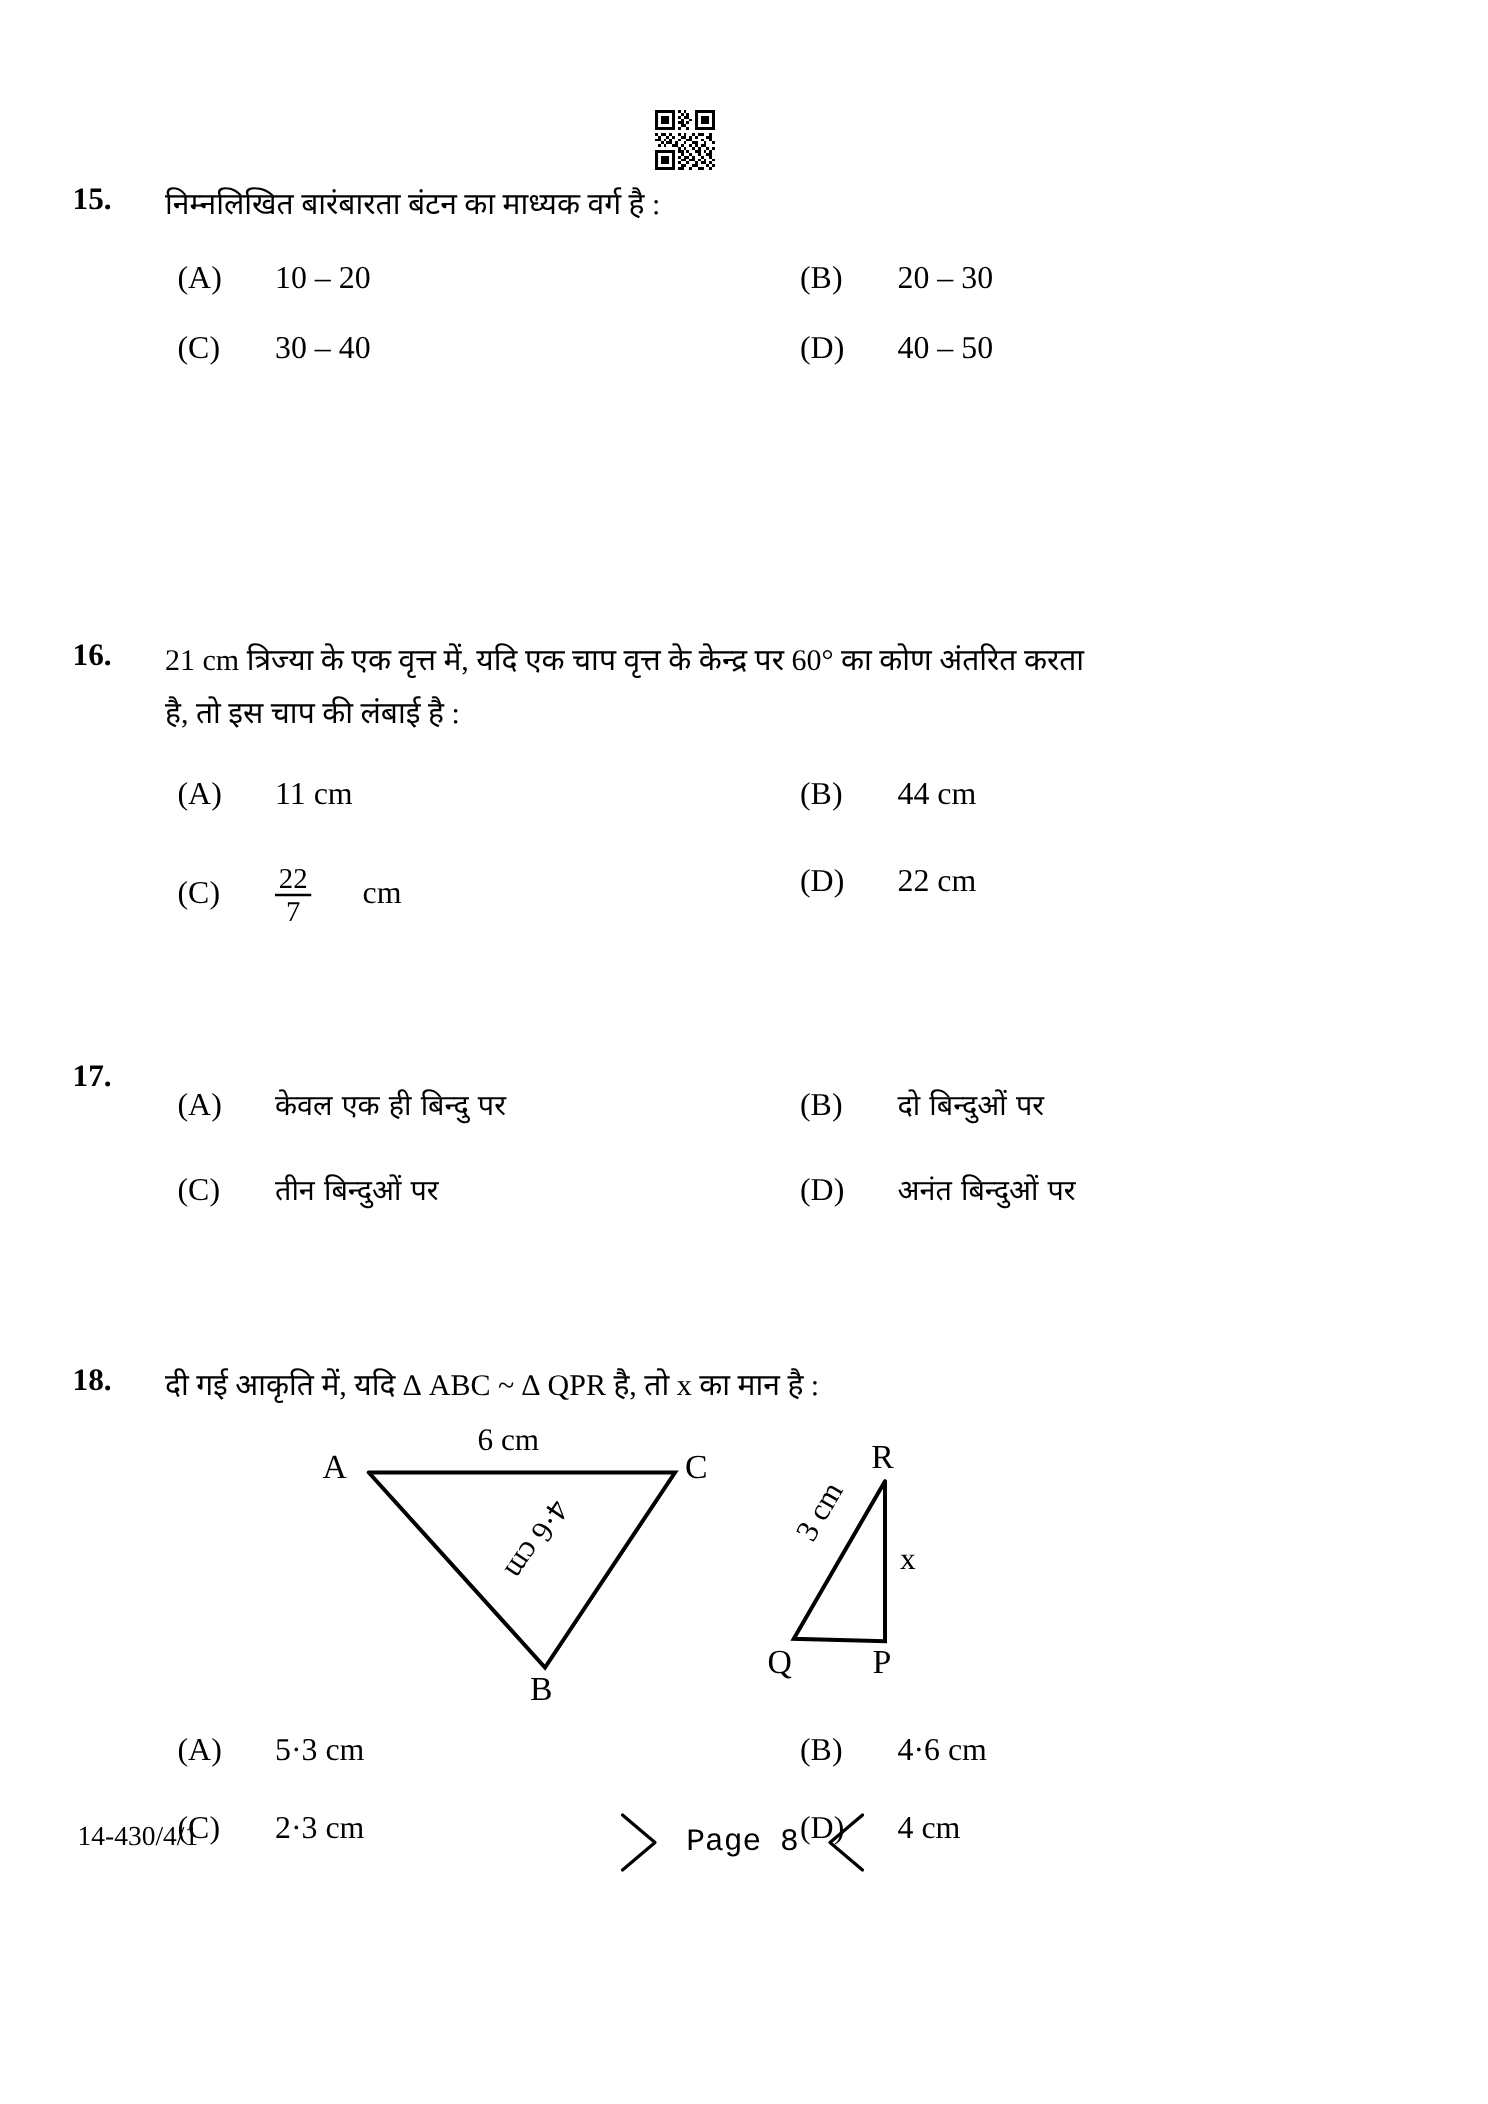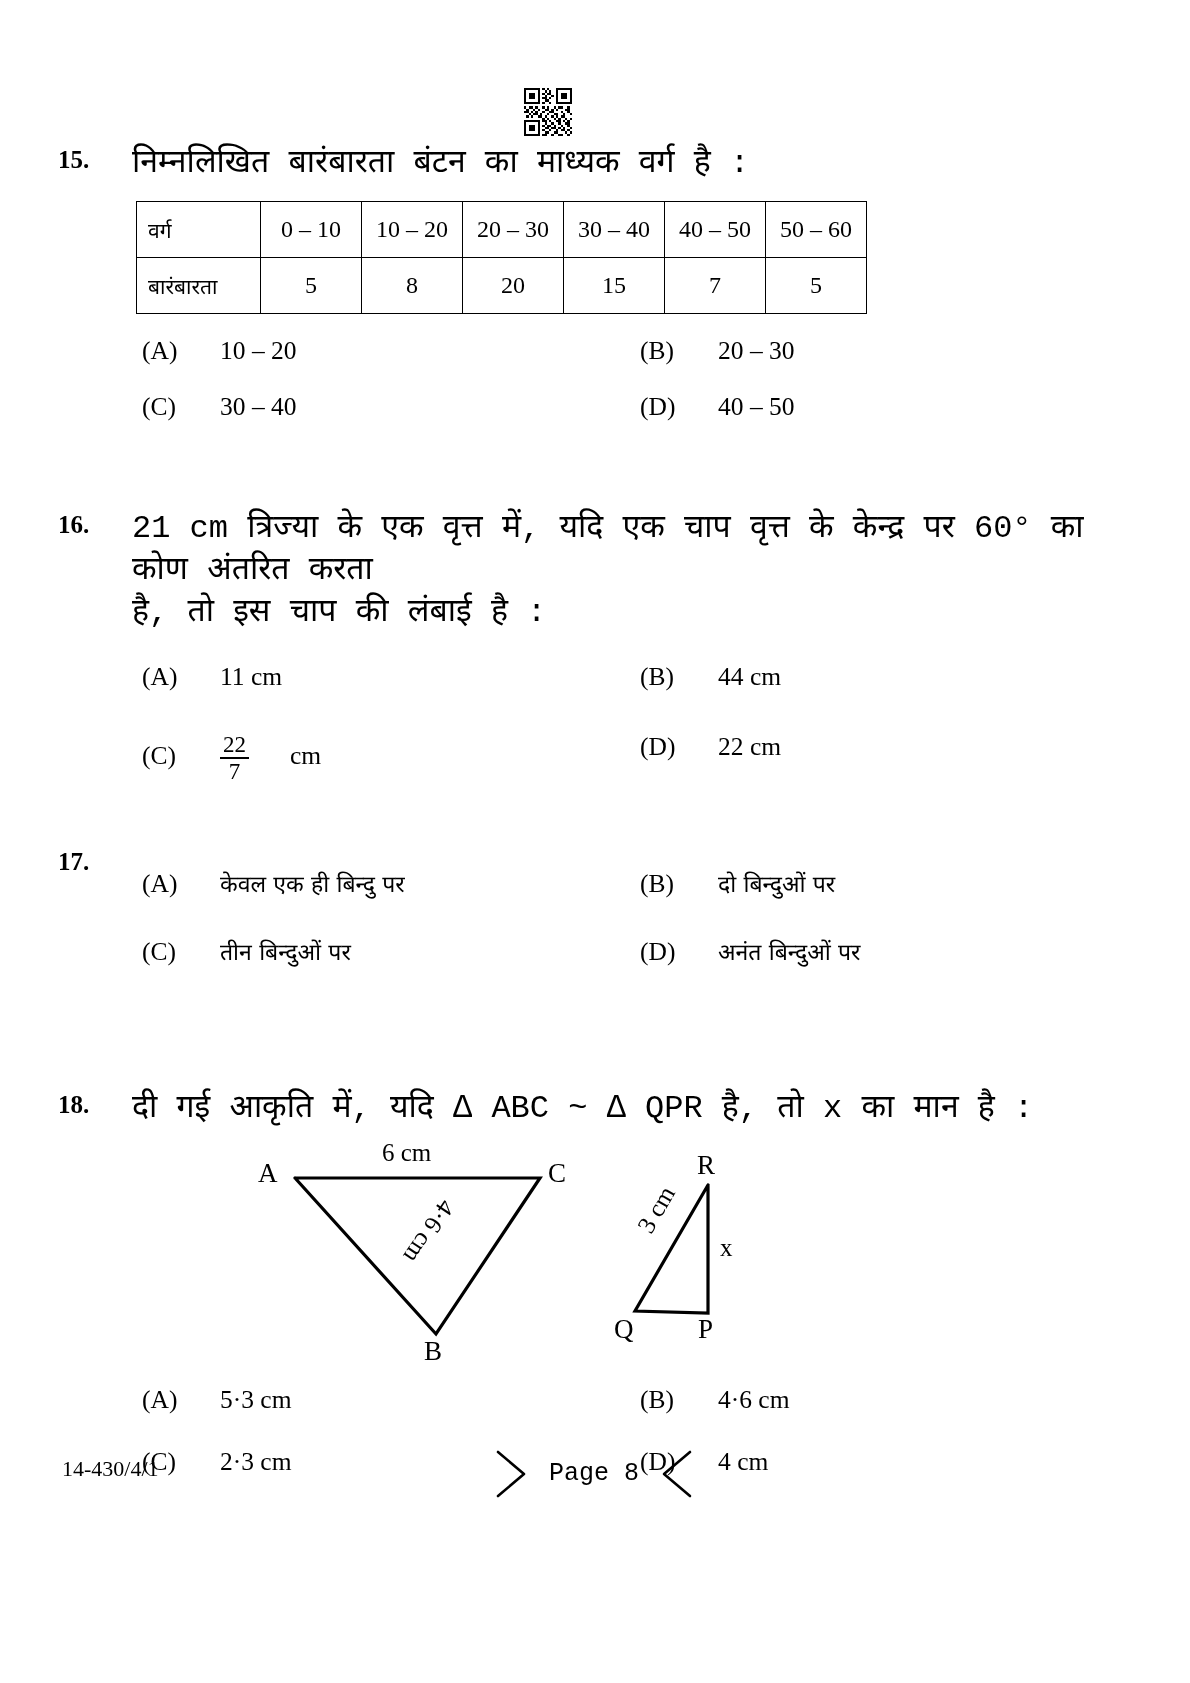--- a/index.html
+++ b/index.html
@@ -58,8 +58,8 @@
     font-family: "Liberation Serif", "DejaVu Serif", serif;
   }
   .q-text.hindi {
-    font-family: Liberation Mono, monospace;
-    font-size: 32px;
+    font-family: Liberation Serif, serif;
+    font-size: 24px;
     line-height: 42px;
   }
 

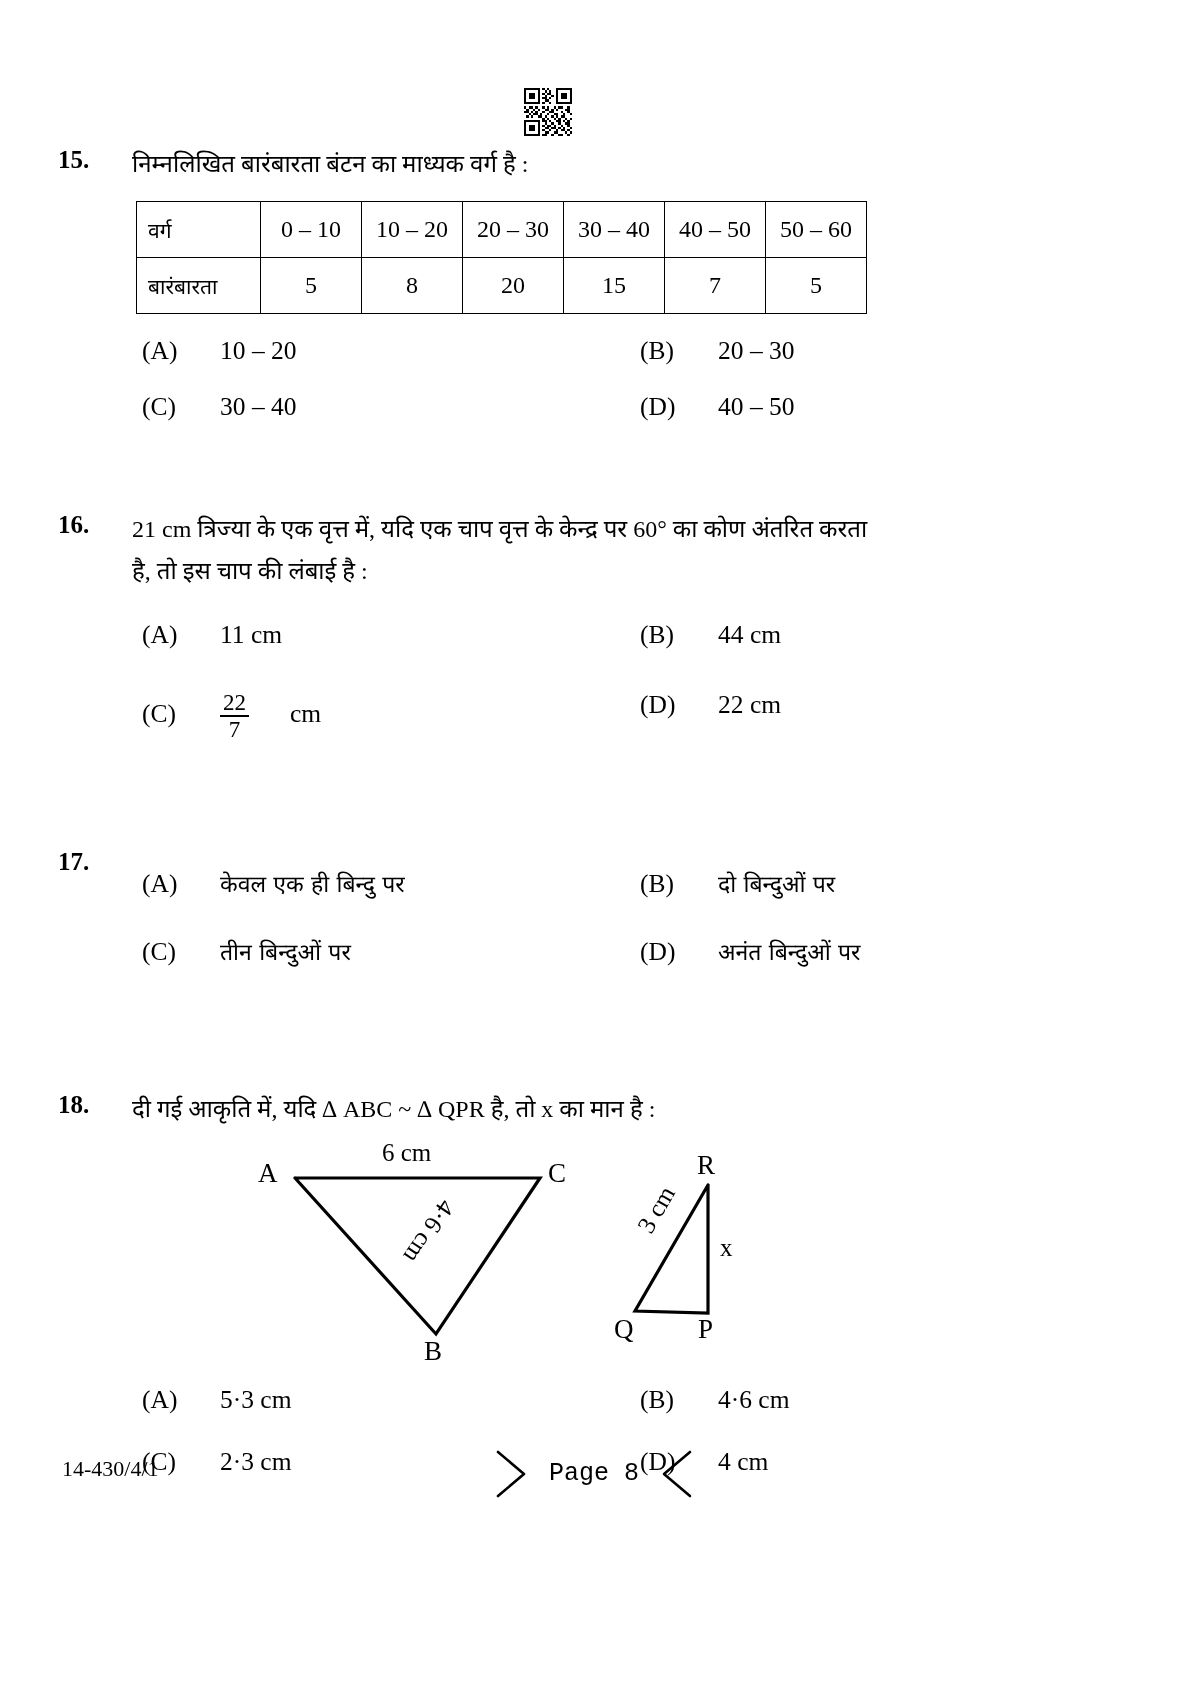--- a/index.html
+++ b/index.html
@@ -308,28 +308,6 @@
     <div class="q-body">
       <div class="q-text hindi">निम्नलिखित बारंबारता बंटन का माध्यक वर्ग है :</div>
 
-      <table class="freq-table">
-        <tbody>
-            <tr>
-          <td class="rowhead">वर्ग</td>
-          <td class="cls">0 – 10</td>
-          <td class="cls">10 – 20</td>
-          <td class="cls">20 – 30</td>
-          <td class="cls">30 – 40</td>
-          <td class="cls">40 – 50</td>
-          <td class="cls">50 – 60</td>
-        </tr>
-        <tr>
-          <td class="rowhead">बारंबारता</td>
-          <td>5</td>
-          <td>8</td>
-          <td>20</td>
-          <td>15</td>
-          <td>7</td>
-          <td>5</td>
-        </tr>
-      </tbody>
-        </table>
 
       <div class="options">
         <div class="opt-row">

